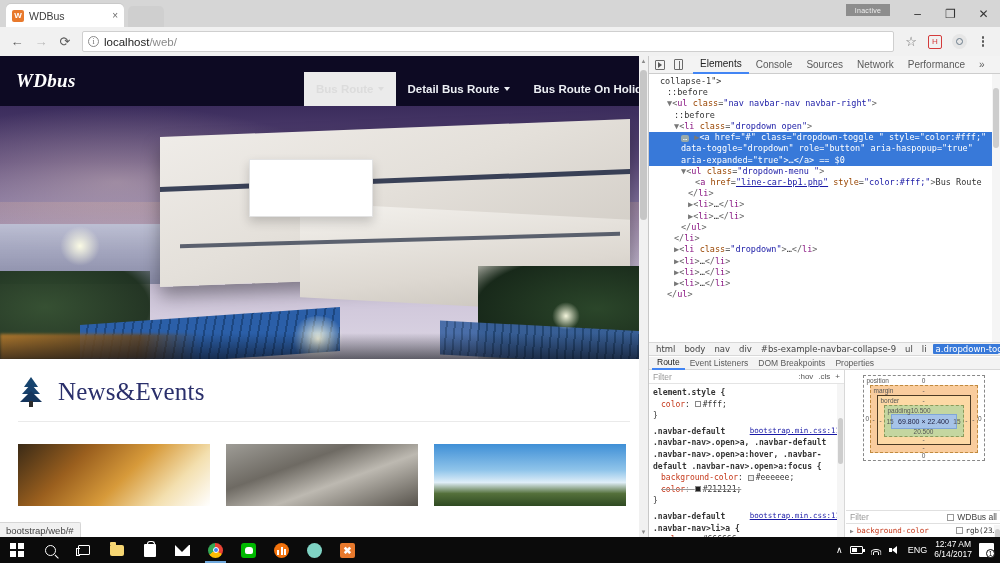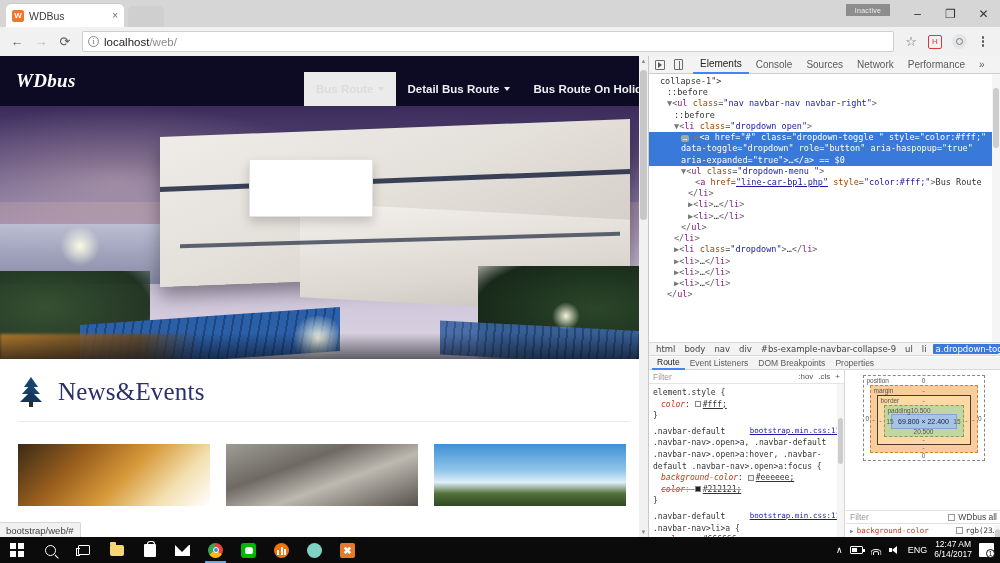--- a/index.html
+++ b/index.html
@@ -227,7 +227,7 @@
   .filter-row { height:14px; display:flex; align-items:center; padding:0 4px; border-bottom:1px solid #e4e4e4; font-size:8.5px; color:#999; gap:4px; }
   .filter-row .sp { margin-left:auto; display:flex; gap:5px; color:#555; font-size:8px; }
   .css-body { font-family:"DejaVu Sans Mono","Liberation Mono",monospace; font-size:8px; line-height:1.45; padding:3px 4px; color:#333; }
-  .css-sel { color:#333; }
+  .css-sel { color:#333;font-weight:bold; }
   .css-prop { color:#c5381a;font-style:italic; }
   .css-val { color:#333;text-decoration:underline; }
   .css-src { color:#1a1aa6; text-decoration:underline; float:right; font-size:7.5px; }

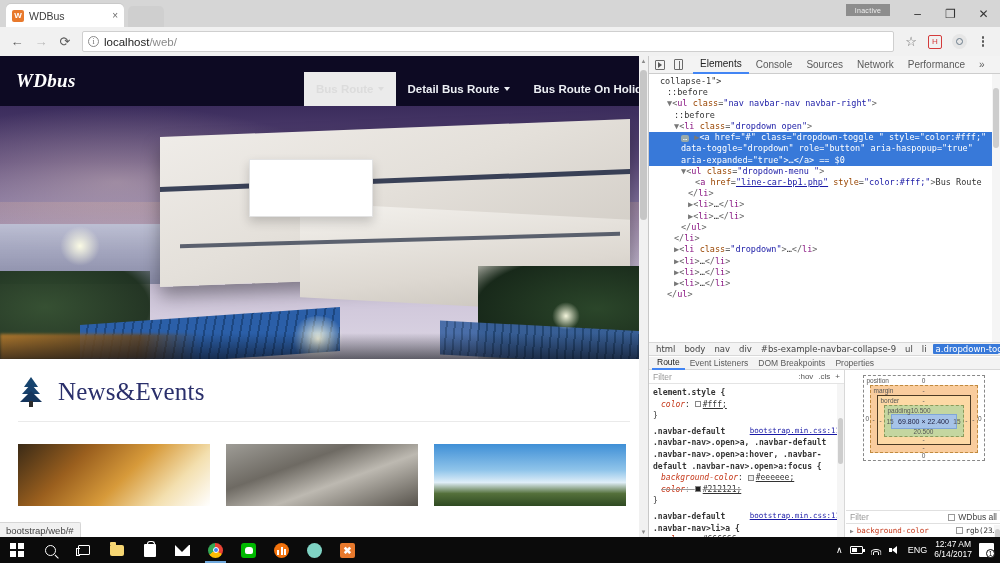--- a/index.html
+++ b/index.html
@@ -228,7 +228,7 @@
   .filter-row .sp { margin-left:auto; display:flex; gap:5px; color:#555; font-size:8px; }
   .css-body { font-family:"DejaVu Sans Mono","Liberation Mono",monospace; font-size:8px; line-height:1.45; padding:3px 4px; color:#333; }
   .css-sel { color:#333;font-weight:bold; }
-  .css-prop { color:#c5381a;font-style:italic; }
+  .css-prop { color:#c5381a; }
   .css-val { color:#333;text-decoration:underline; }
   .css-src { color:#1a1aa6; text-decoration:underline; float:right; font-size:7.5px; }
   .rule { margin-bottom:4px; }

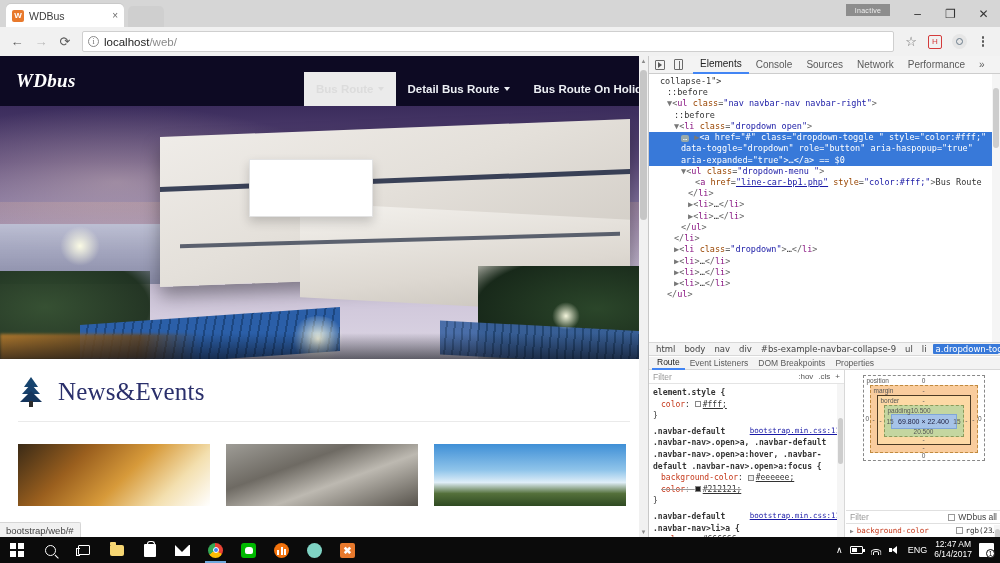--- a/index.html
+++ b/index.html
@@ -229,7 +229,7 @@
   .css-body { font-family:"DejaVu Sans Mono","Liberation Mono",monospace; font-size:8px; line-height:1.45; padding:3px 4px; color:#333; }
   .css-sel { color:#333;font-weight:bold; }
   .css-prop { color:#c5381a; }
-  .css-val { color:#333;text-decoration:underline; }
+  .css-val { color:#333; }
   .css-src { color:#1a1aa6; text-decoration:underline; float:right; font-size:7.5px; }
   .rule { margin-bottom:4px; }
   .strike { text-decoration:line-through; color:#999; }

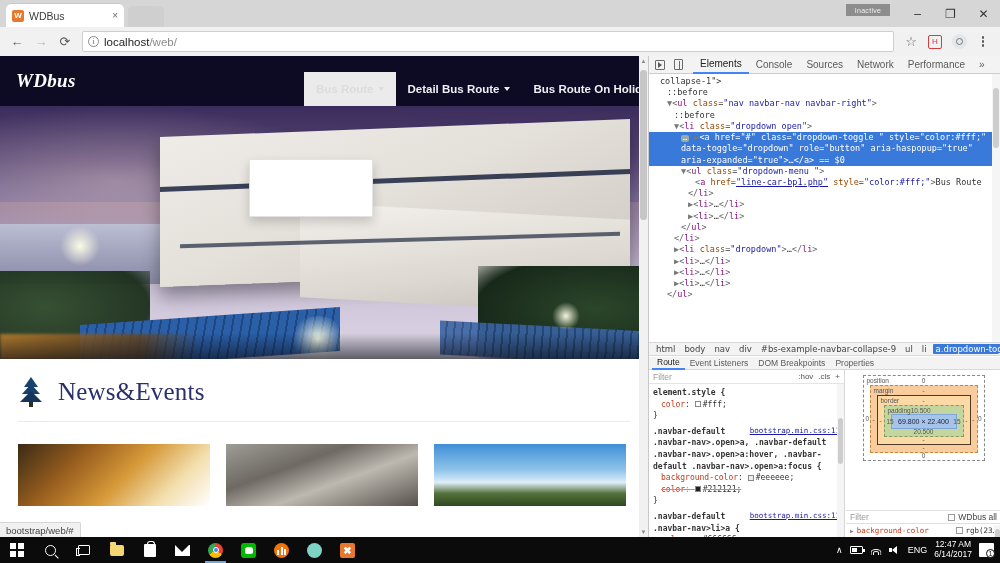--- a/index.html
+++ b/index.html
@@ -593,7 +593,7 @@
           <span>Filter</span>
           <span class="showall">
               <span class="cbox"></span>
-              <span>WDbus all</span>
+              <span>WDBus all</span>
             </span>
         </div>
         <div class="comp-list" id="comp-list">

